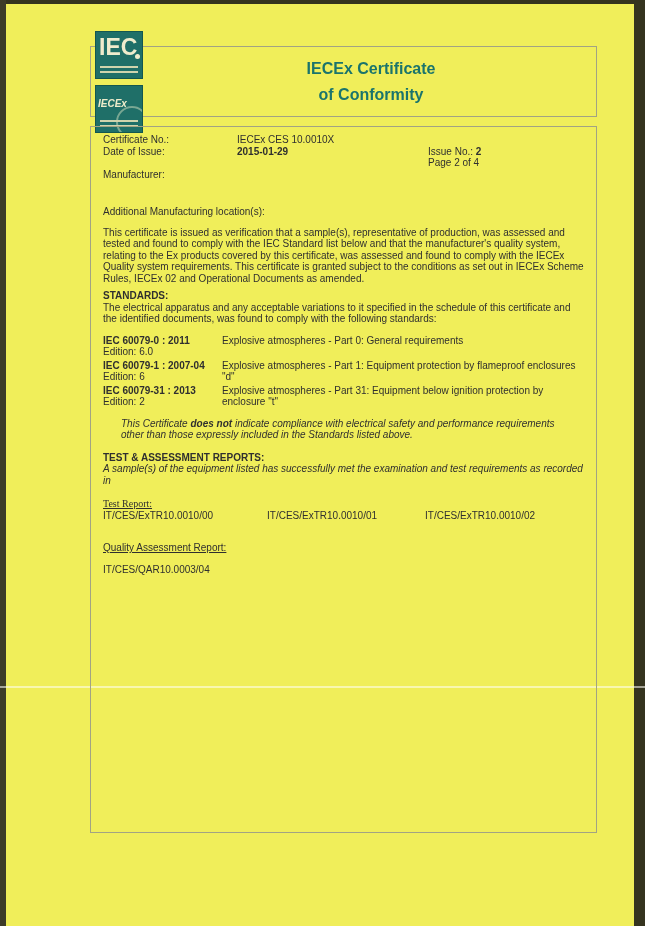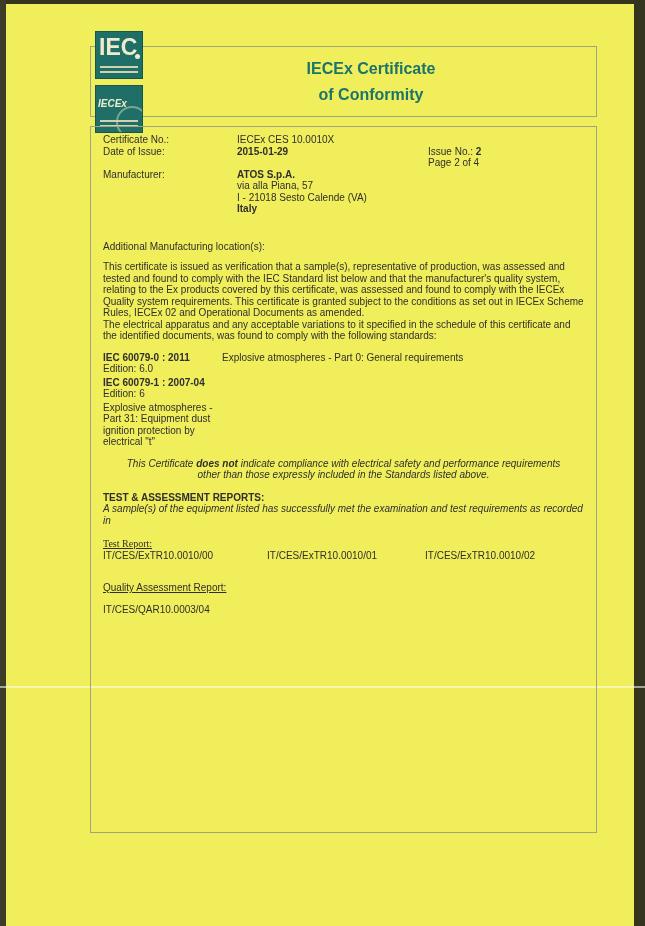--- a/index.html
+++ b/index.html
@@ -119,12 +119,6 @@
       <div>Page 2 of 4</div>
 
       <div>Manufacturer:</div>
-      <div>
-        <div class="bold">ATOS S.p.A.</div>
-        <div>via alla Piana, 57</div>
-        <div>I - 21018 Sesto Calende (VA)</div>
-        <div class="bold">Italy</div>
-      </div>
       <div></div>
     </div>
 

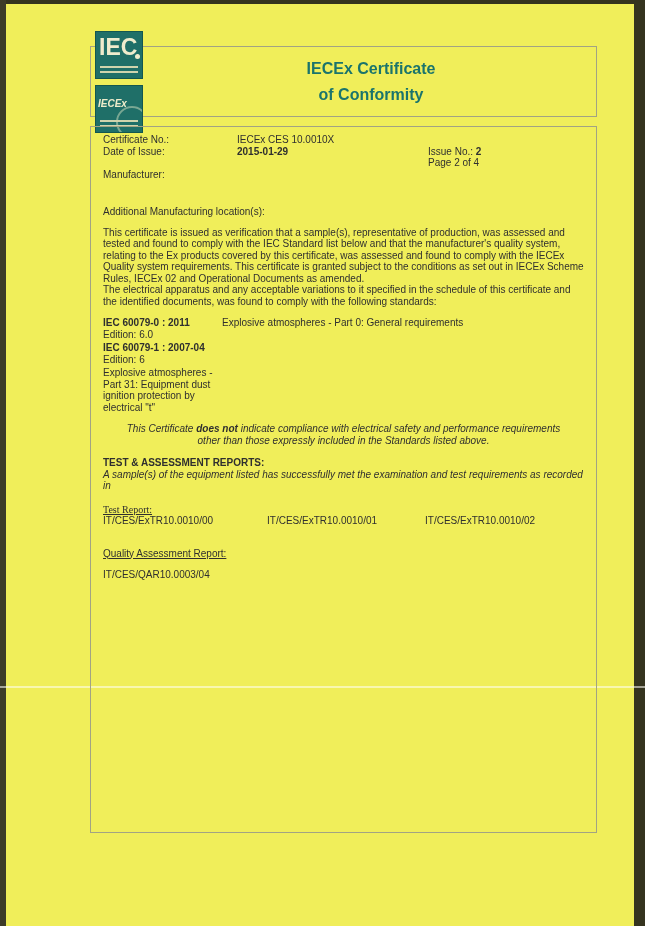--- a/index.html
+++ b/index.html
@@ -126,6 +126,7 @@
 
     <div class="cert-statement">This certificate is issued as verification that a sample(s), representative of production, was assessed and tested and found to comply with the IEC Standard list below and that the manufacturer's quality system, relating to the Ex products covered by this certificate, was assessed and found to comply with the IECEx Quality system requirements. This certificate is granted subject to the conditions as set out in IECEx Scheme Rules, IECEx 02 and Operational Documents as amended.</div>
 
+    <div class="standards-heading">STANDARDS:</div>
     <div>The electrical apparatus and any acceptable variations to it specified in the schedule of this certificate and the identified documents, was found to comply with the following standards:</div>
 
     <div class="standards-list">

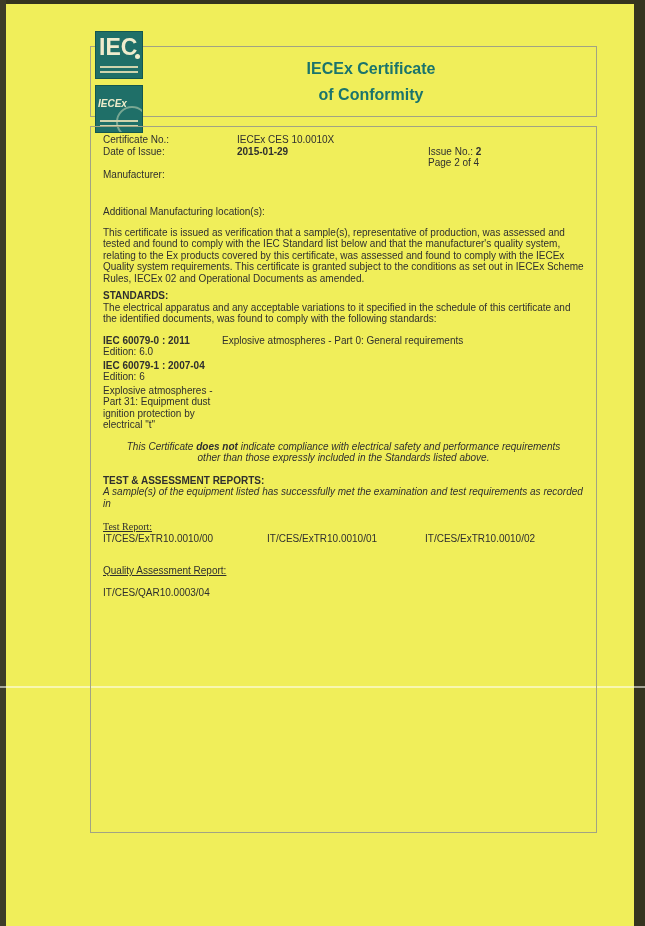--- a/index.html
+++ b/index.html
@@ -142,6 +142,7 @@
           <div class="std-code">IEC 60079-1 : 2007-04</div>
           <div>Edition: 6</div>
         </div>
+        <div>Explosive atmospheres - Part 1: Equipment protection by flameproof enclosures "d"</div>
       </div>
       <div class="std-row">
         <div>Explosive atmospheres - Part 31: Equipment dust ignition protection by electrical "t"</div>

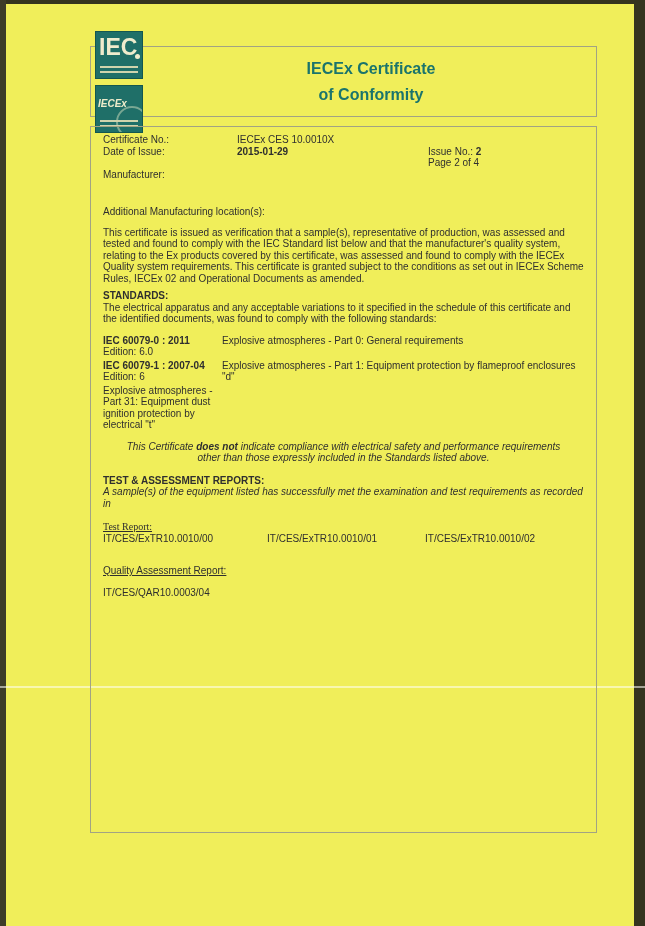--- a/index.html
+++ b/index.html
@@ -145,6 +145,10 @@
         <div>Explosive atmospheres - Part 1: Equipment protection by flameproof enclosures "d"</div>
       </div>
       <div class="std-row">
+        <div>
+          <div class="std-code">IEC 60079-31 : 2013</div>
+          <div>Edition: 2</div>
+        </div>
         <div>Explosive atmospheres - Part 31: Equipment dust ignition protection by electrical "t"</div>
       </div>
     </div>

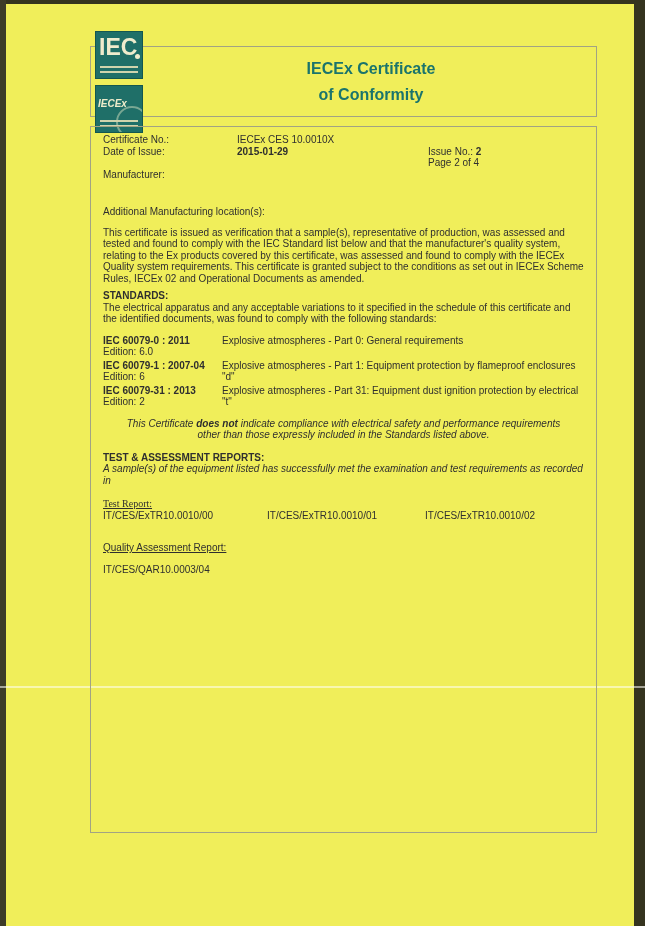--- a/index.html
+++ b/index.html
@@ -149,7 +149,7 @@
           <div class="std-code">IEC 60079-31 : 2013</div>
           <div>Edition: 2</div>
         </div>
-        <div>Explosive atmospheres - Part 31: Equipment dust ignition protection by electrical "t"</div>
+        <div>Explosive atmospheres - Part 31: Equipment below ignition protection by enclosure "t"</div>
       </div>
     </div>
 

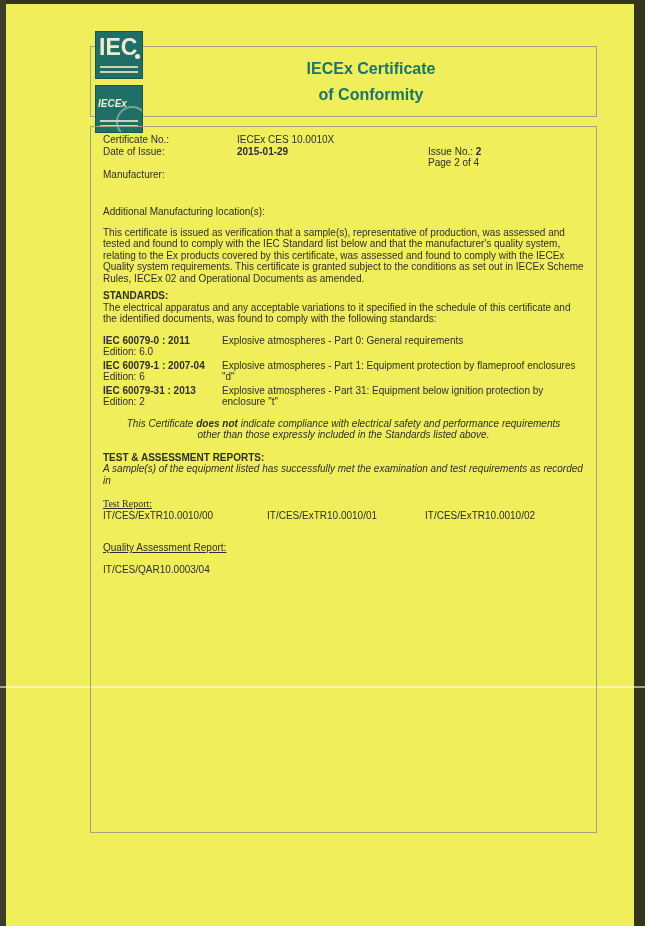--- a/index.html
+++ b/index.html
@@ -61,7 +61,7 @@
   .standards-list { margin-top:10px; }
   .std-row { display:grid; grid-template-columns:119px 1fr; margin-bottom:2px; }
   .std-code { font-weight:bold; }
-  .disclaimer { margin-top:10px; text-align:center; font-style:italic; padding:0 18px; }
+  .disclaimer { margin-top:10px; font-style:italic; padding:0 18px; }
   .test-heading { margin-top:11px; font-weight:bold; }
   .test-intro { font-style:italic; }
   .test-report-label { margin-top:12px;font-family:Liberation Serif, serif; }

